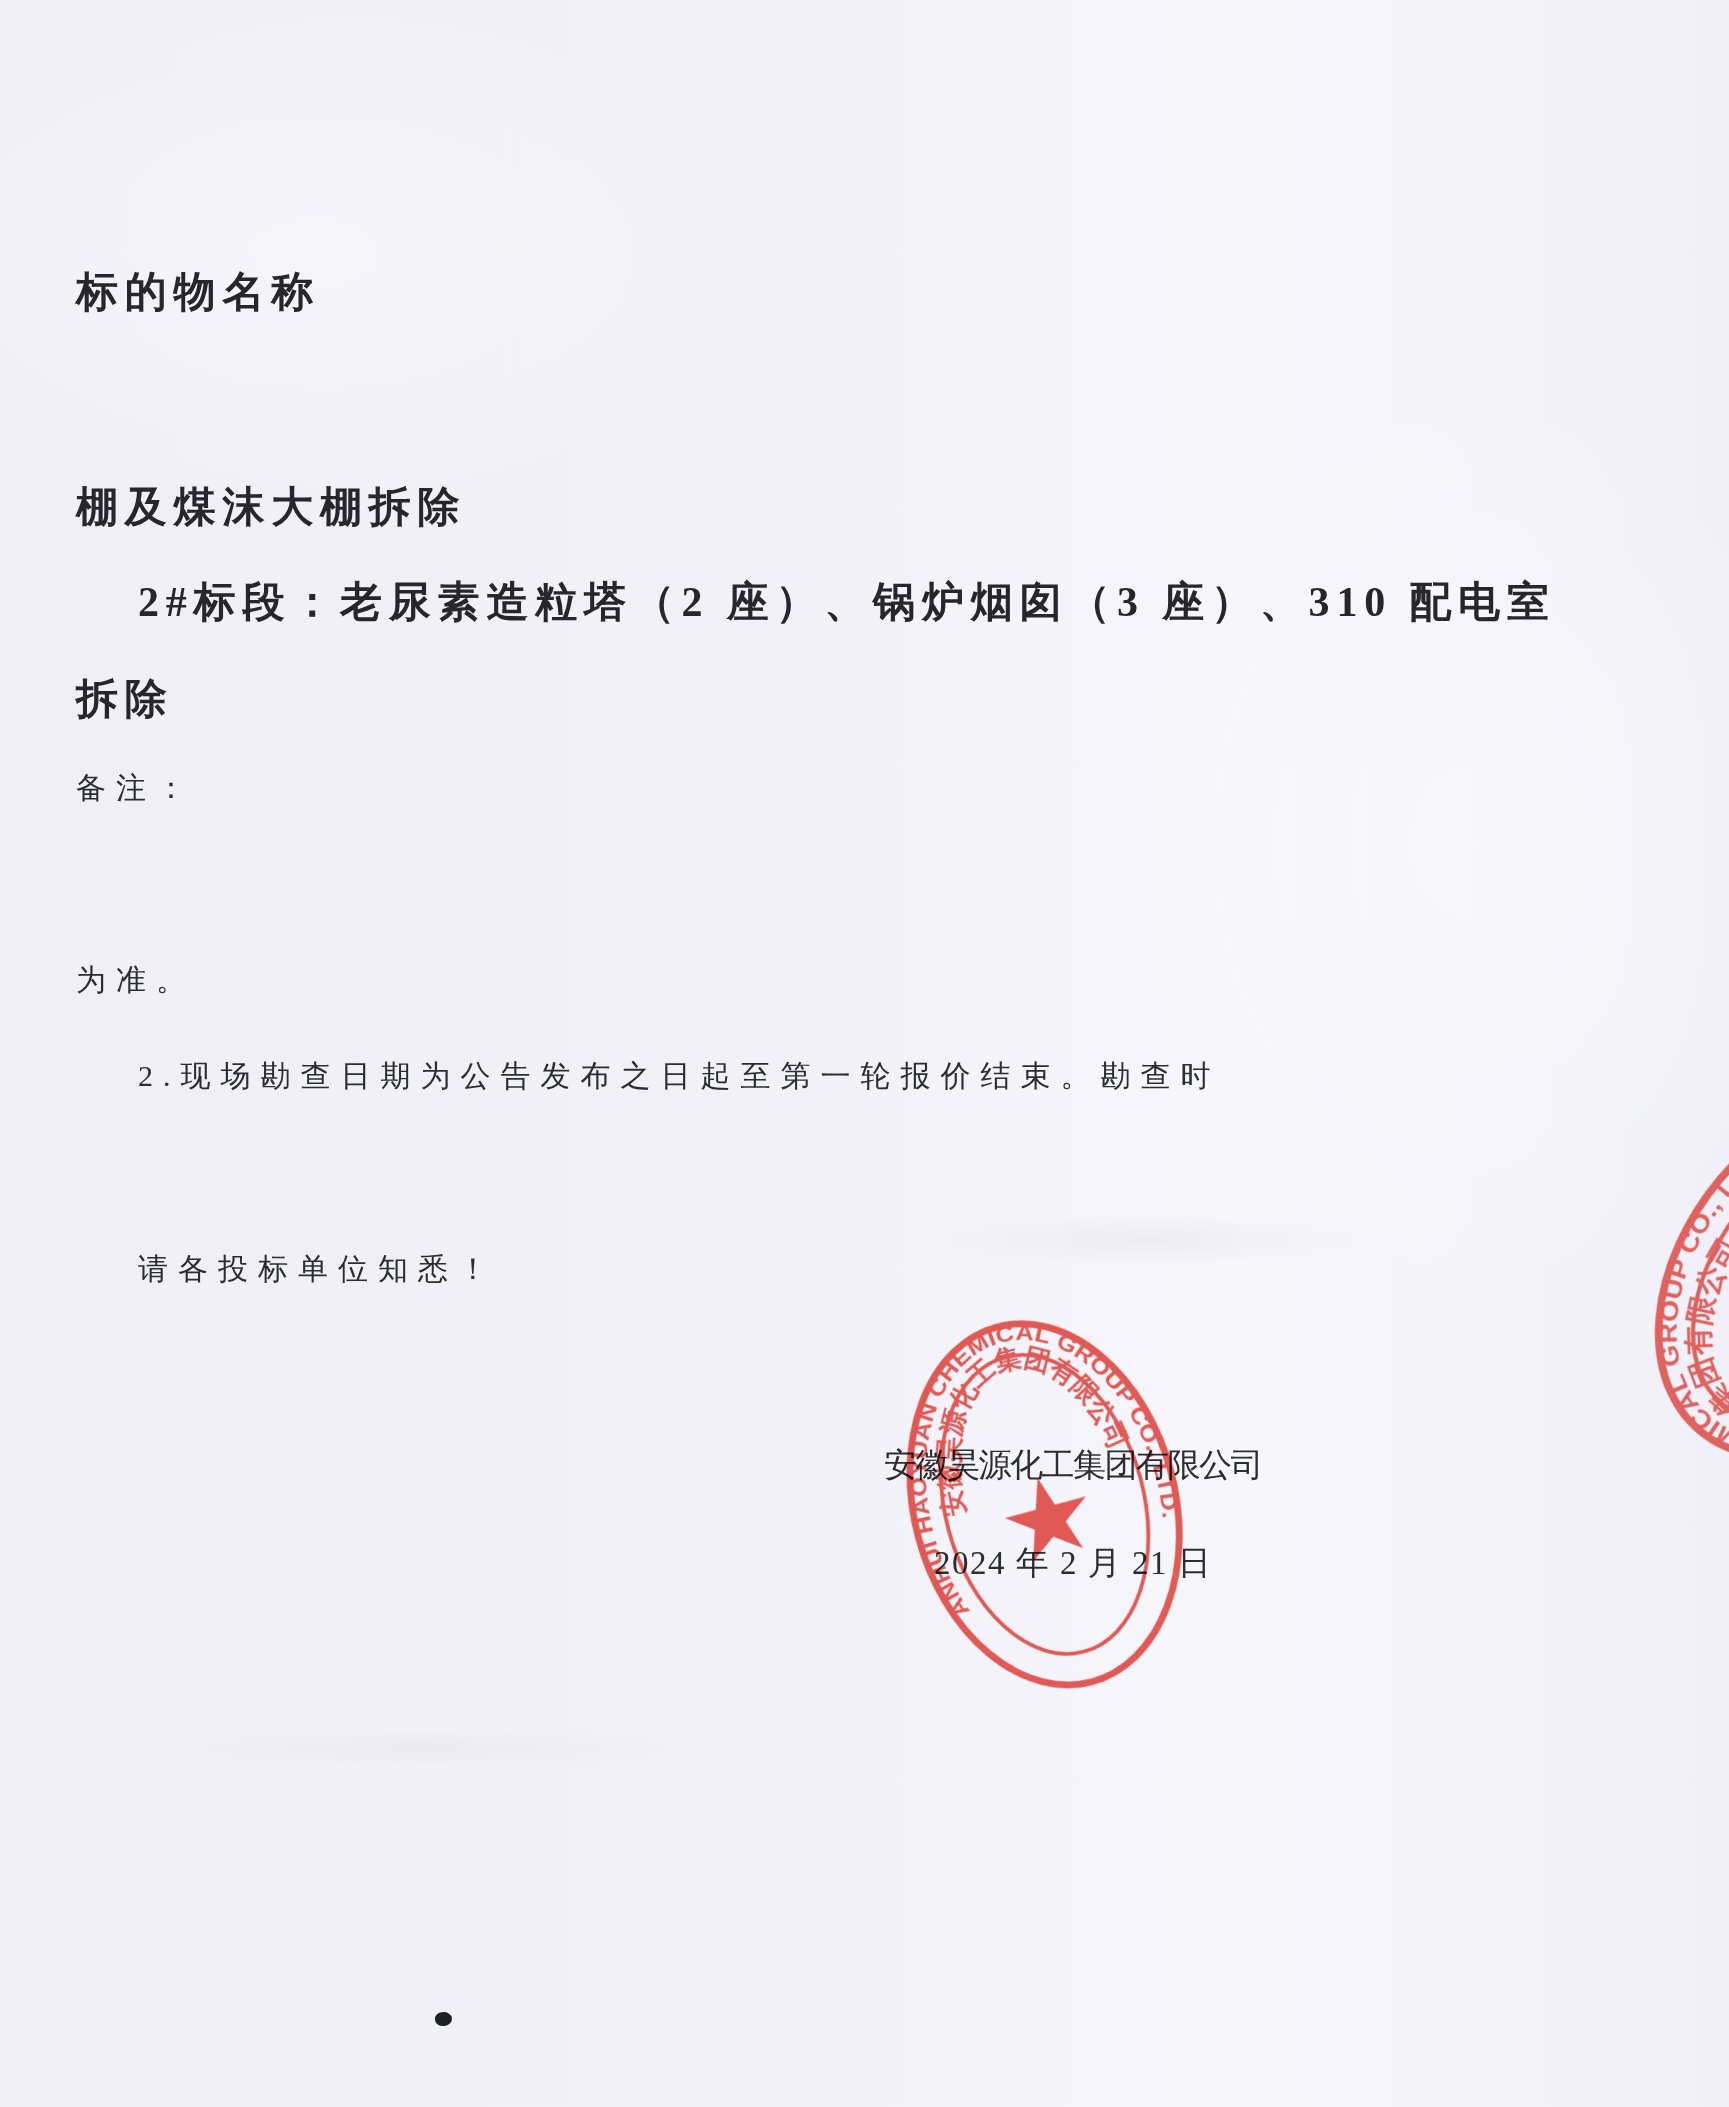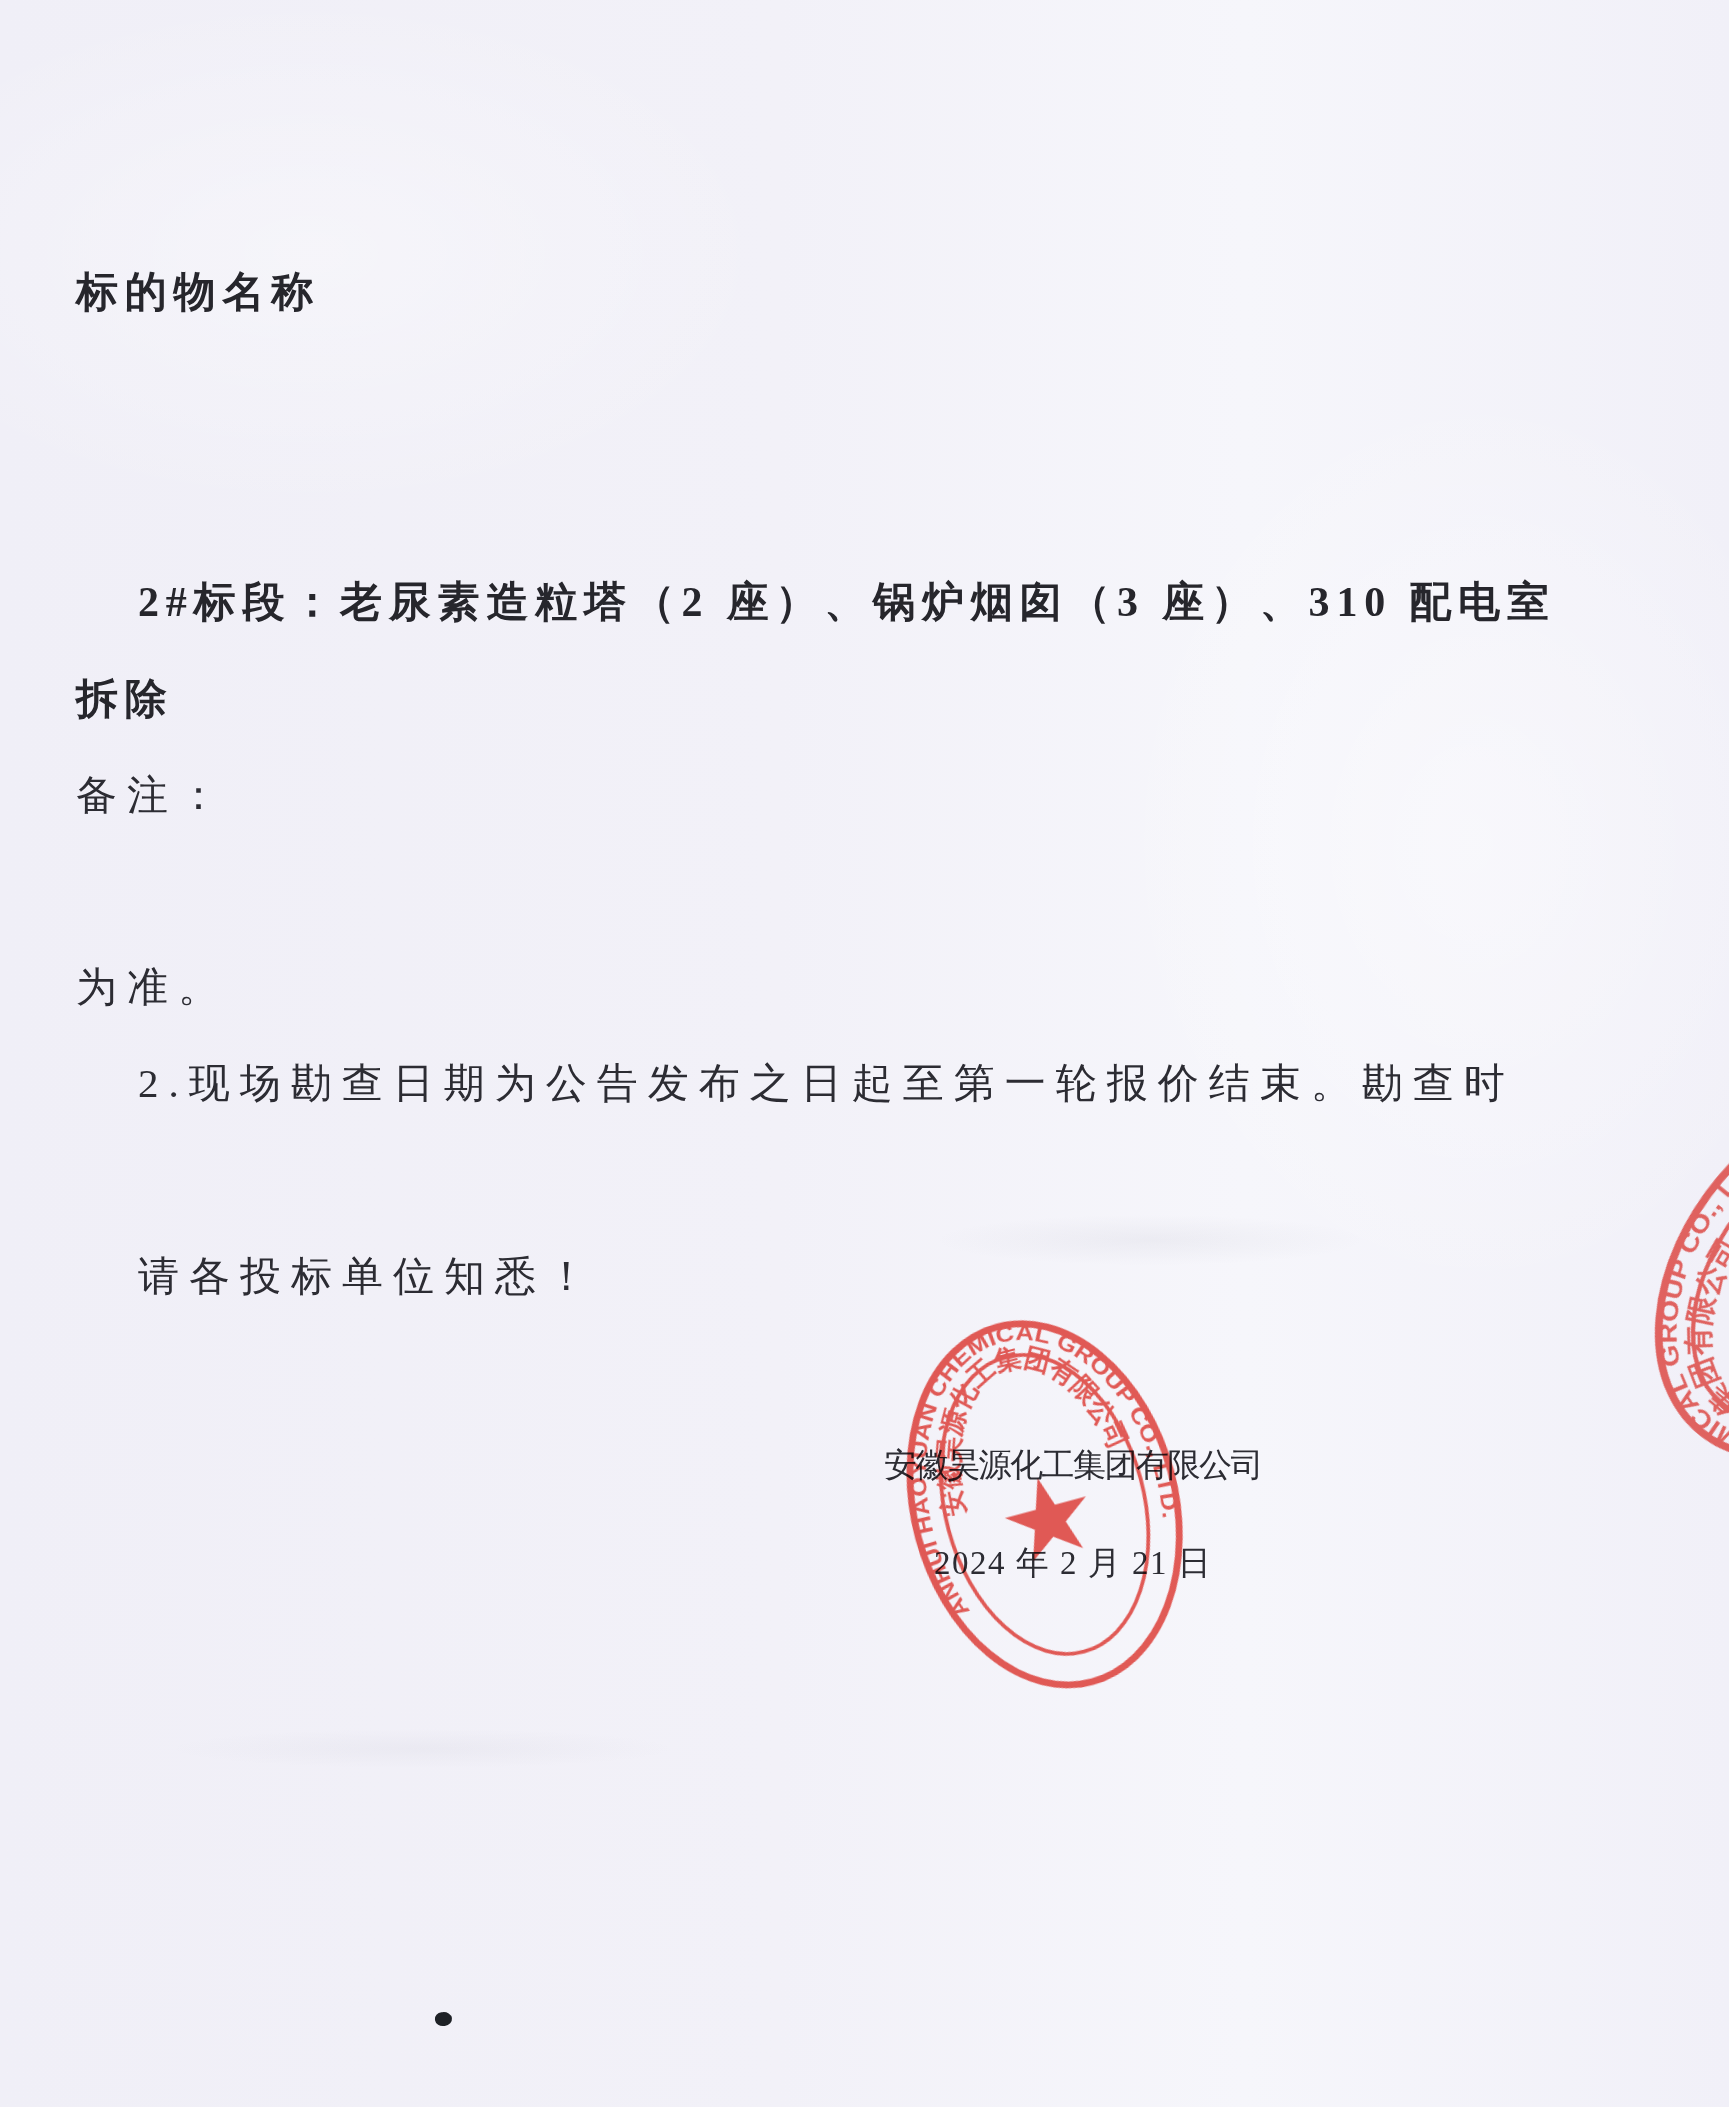--- a/index.html
+++ b/index.html
@@ -108,6 +108,7 @@
 <div class="page">
 
   <div class="line bold" style="top:264px">标的物名称</div>
+  <div class="line bold" style="top:479px">棚及煤沫大棚拆除</div>
   <div class="line bold indent" style="top:574px">2#标段：老尿素造粒塔（2 座）、锅炉烟囱（3 座）、310 配电室</div>
   <div class="line bold" style="top:671px">拆除</div>
   <div class="line" style="top:768px">备注：</div>

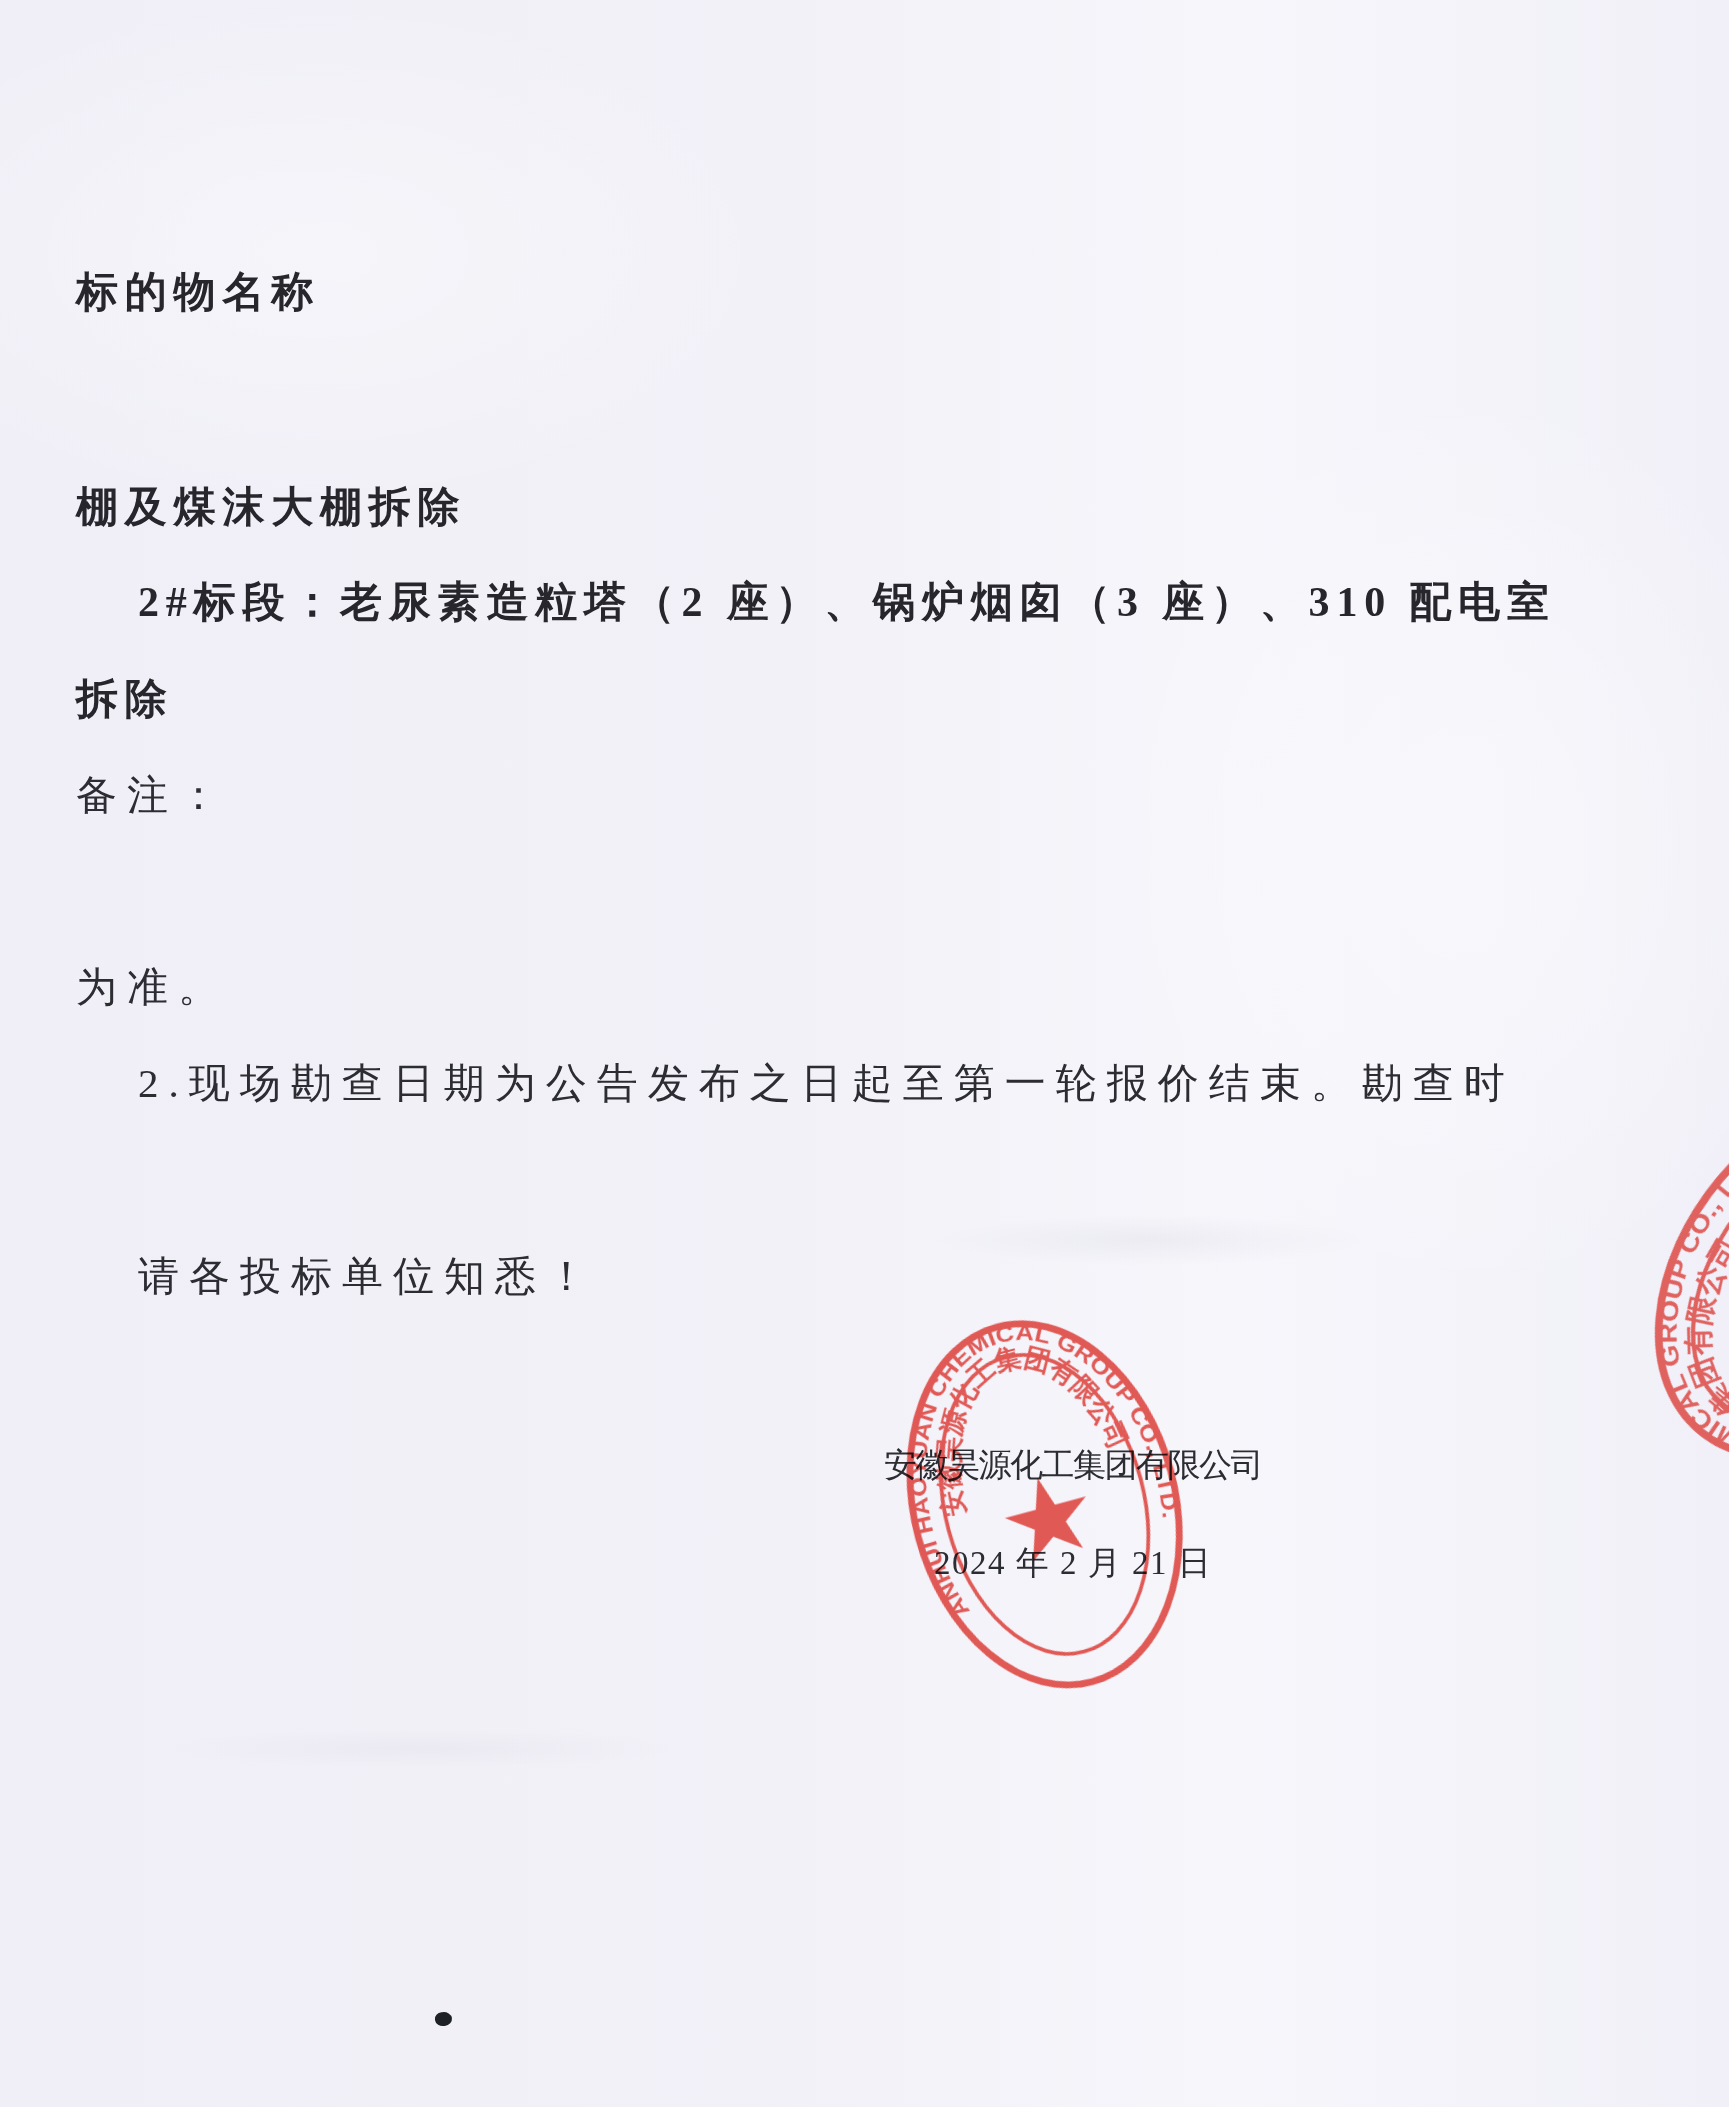--- a/index.html
+++ b/index.html
@@ -26,7 +26,7 @@
     position: absolute;
     white-space: nowrap;
     color: #2c2c33;
-    font-size: 41px;
+    font-size: 30px;
     letter-spacing: 10px;
     left: 64px;
   }

